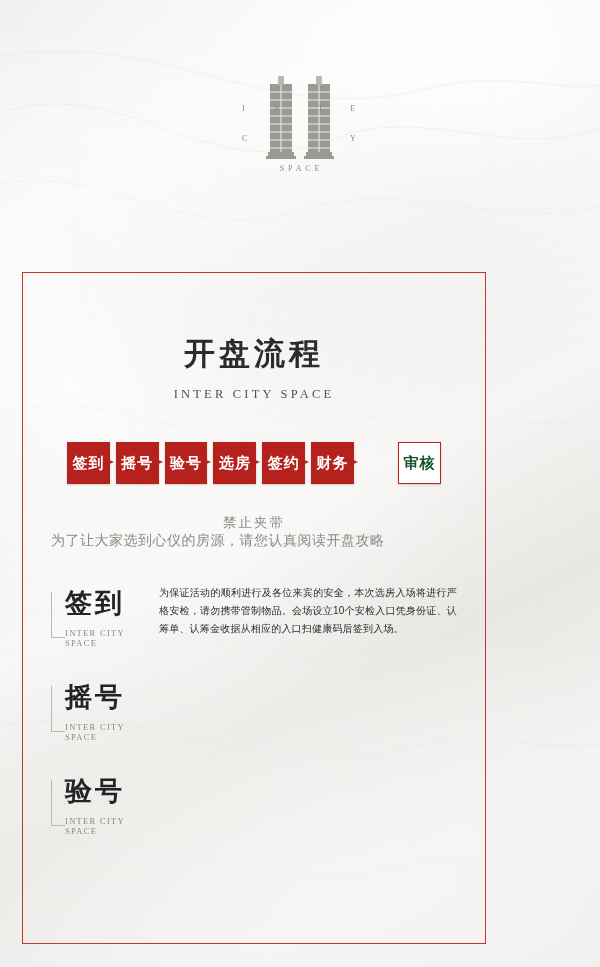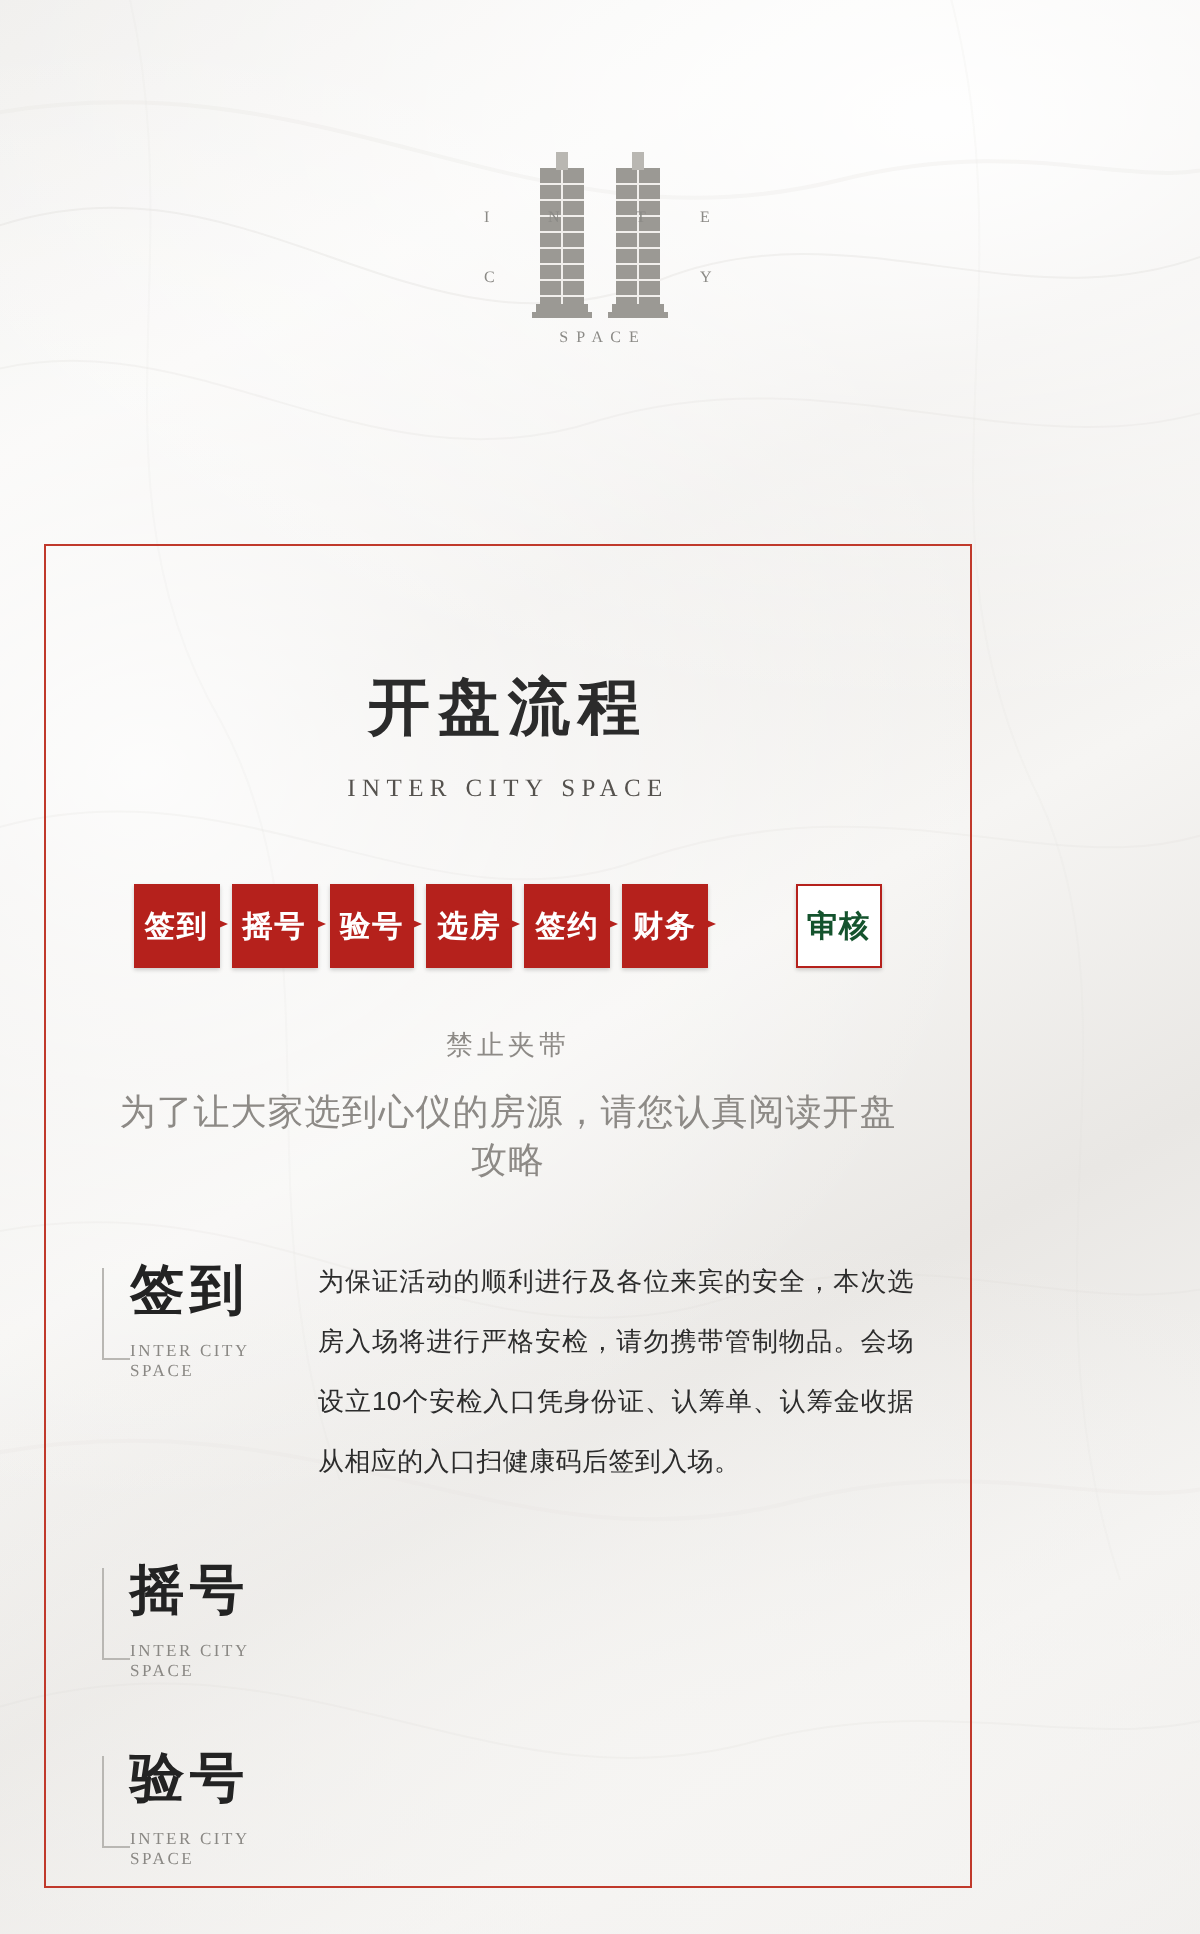--- a/index.html
+++ b/index.html
@@ -157,9 +157,8 @@
     letter-spacing: 2px;
   }
   .tip-text {
-    text-align: center;
-    margin-top: 12px;
-    font-size: 18px;
+    text-align: left;
+    font-size: 14px;
     color: #8d8a86;
     letter-spacing: 0.5px;
   }

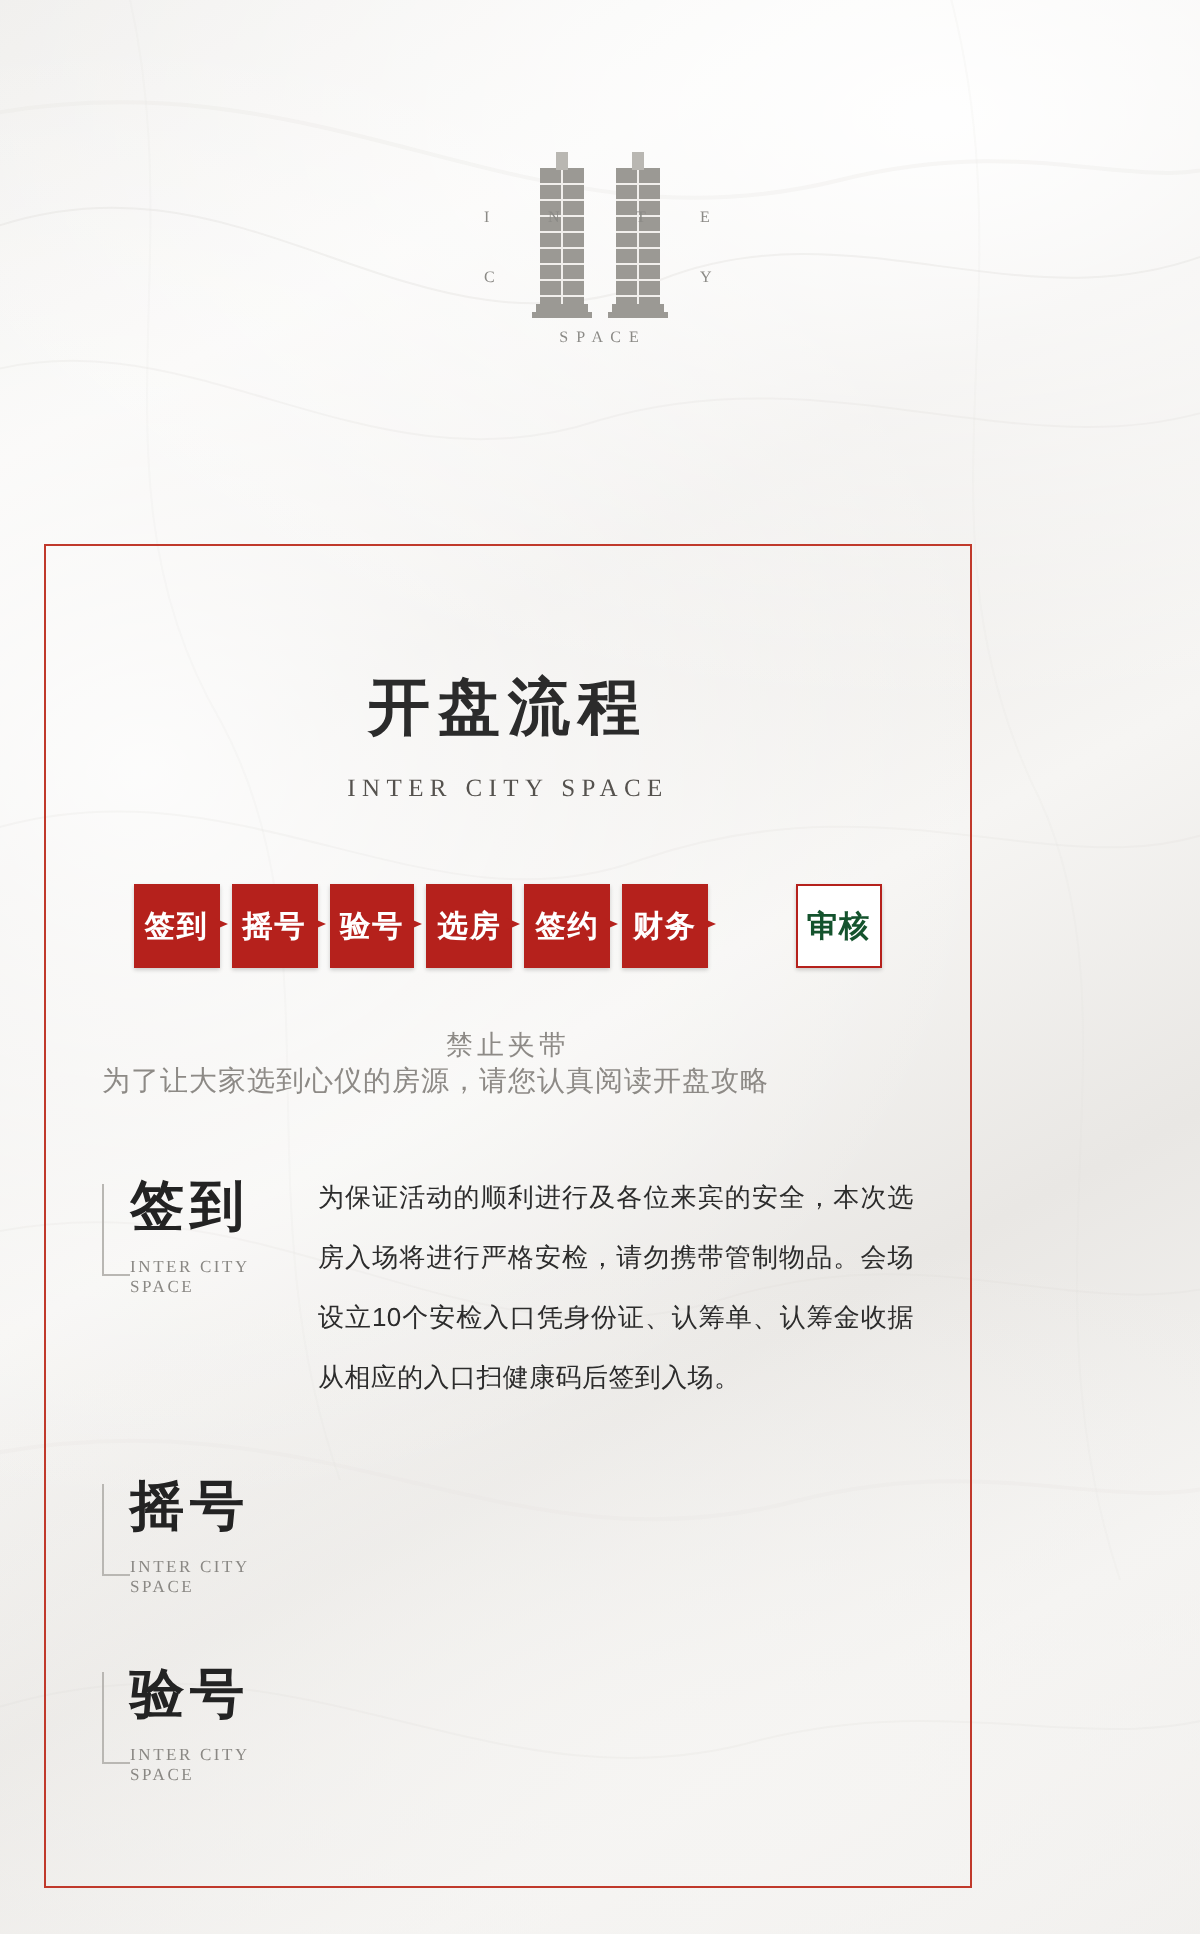--- a/index.html
+++ b/index.html
@@ -215,8 +215,8 @@
   }
   .sec-body {
     flex: 1;
-    font-size: 13px;
-    line-height: 30px;
+    font-size: 10px;
+    line-height: 18px;
     color: #2c2c2c;
     letter-spacing: 0.2px;
     text-align: justify;

